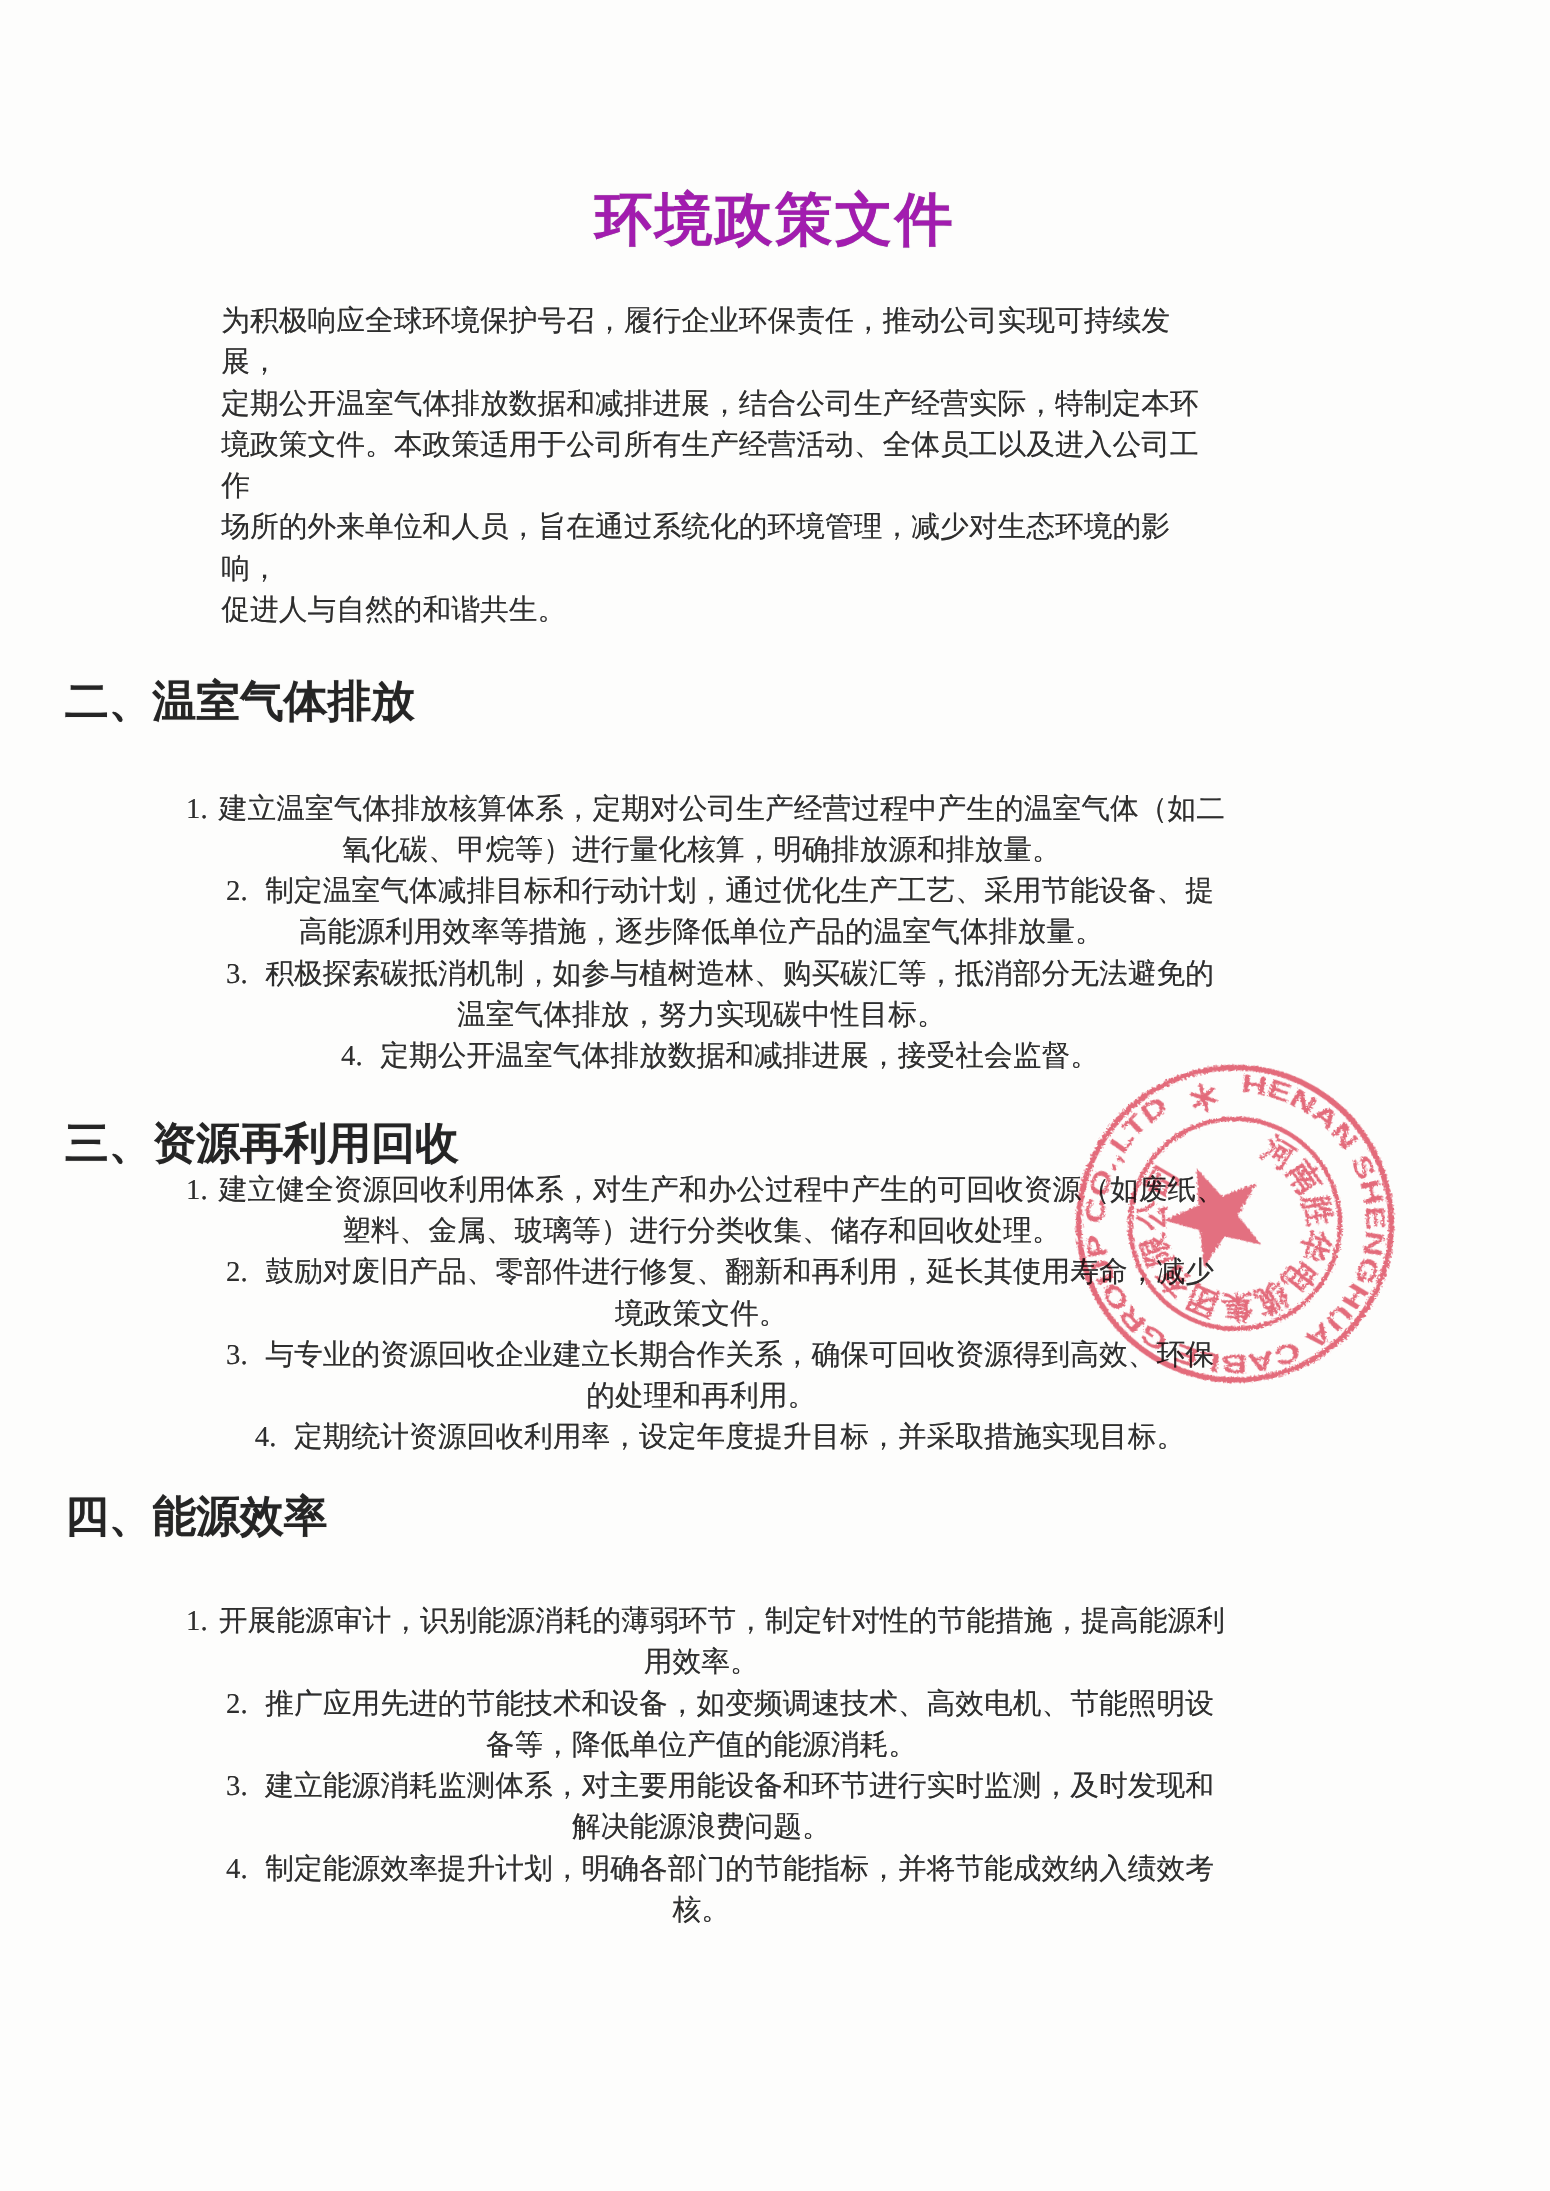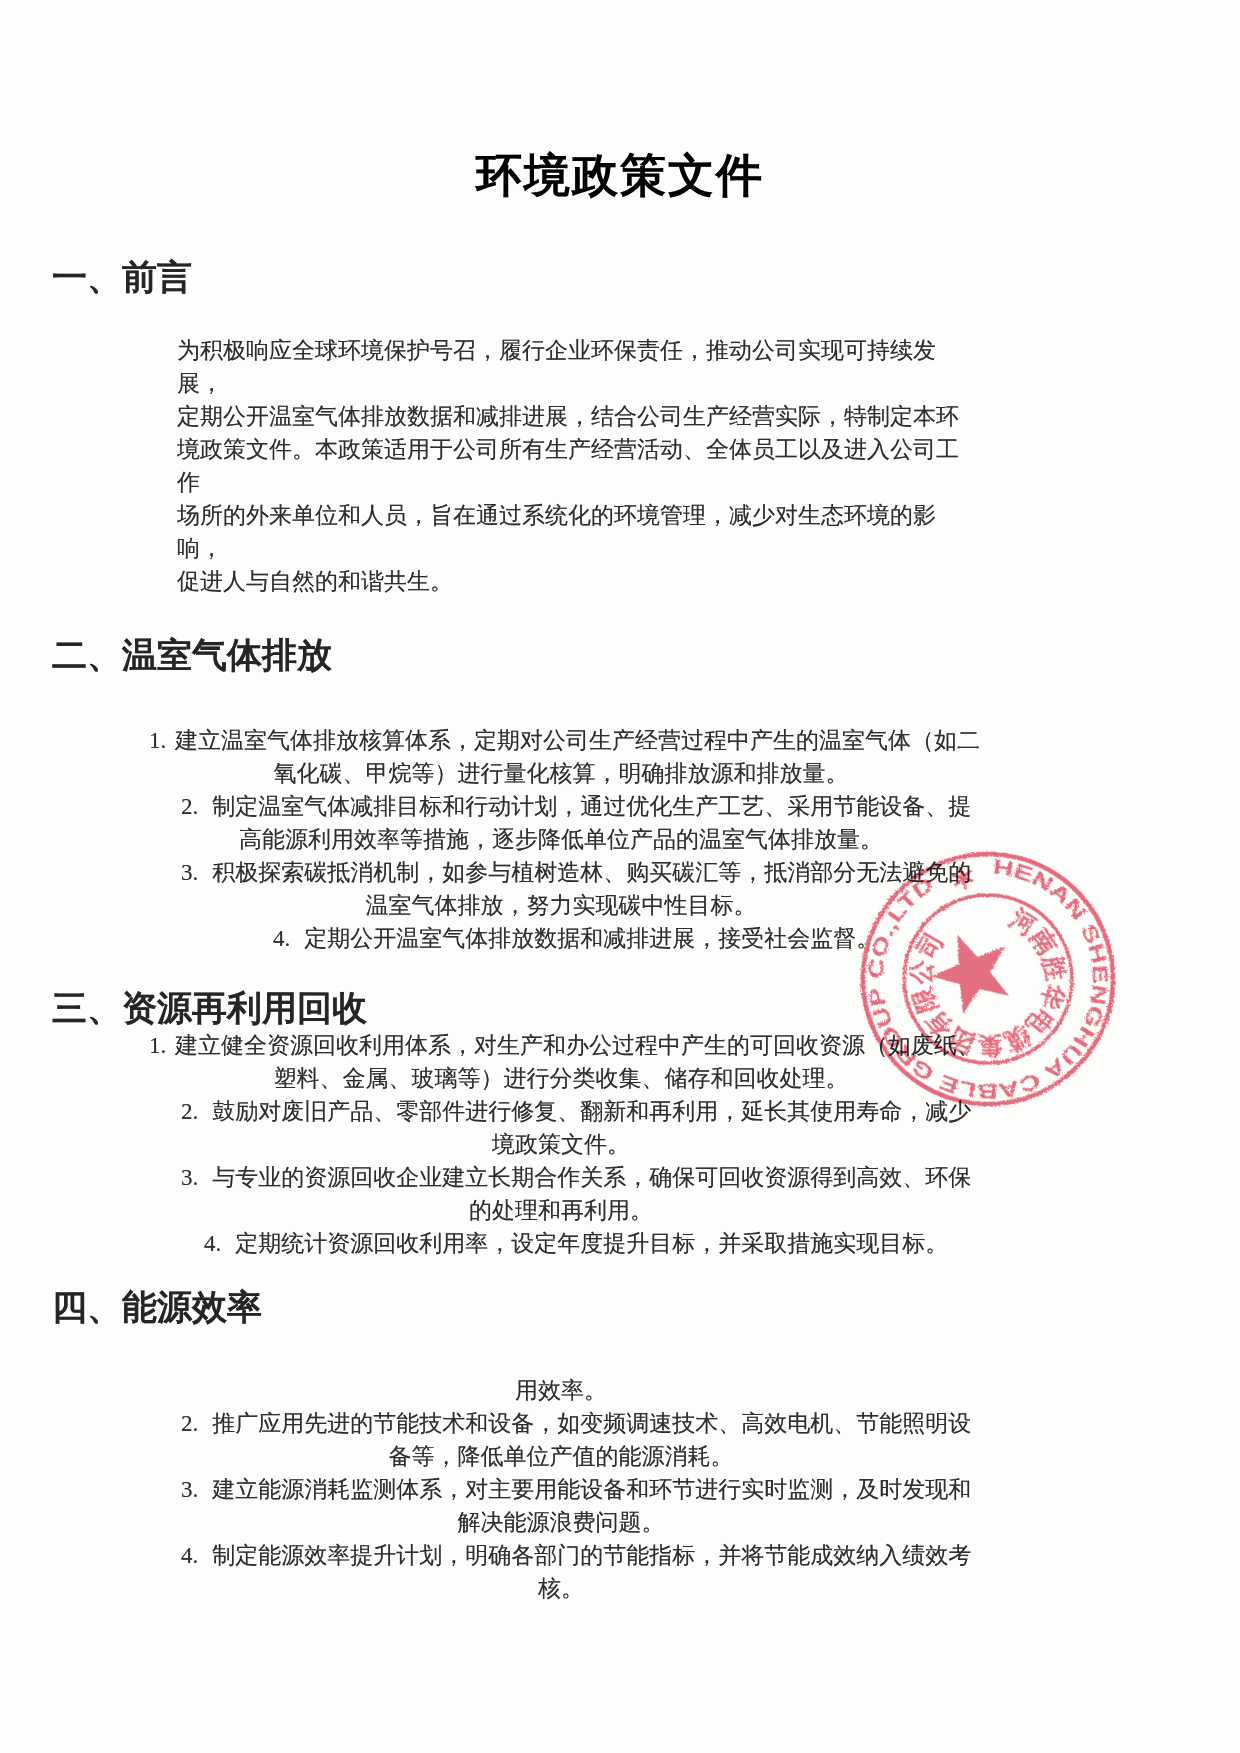--- a/index.html
+++ b/index.html
@@ -19,7 +19,7 @@
     line-height:56px;
     font-weight:bold;
     letter-spacing:2px;
-    color:#000000;
+    color:#a21caf;
     text-shadow:0 0 0.6px rgba(40,40,40,.5);
   }
   .sec-heading{

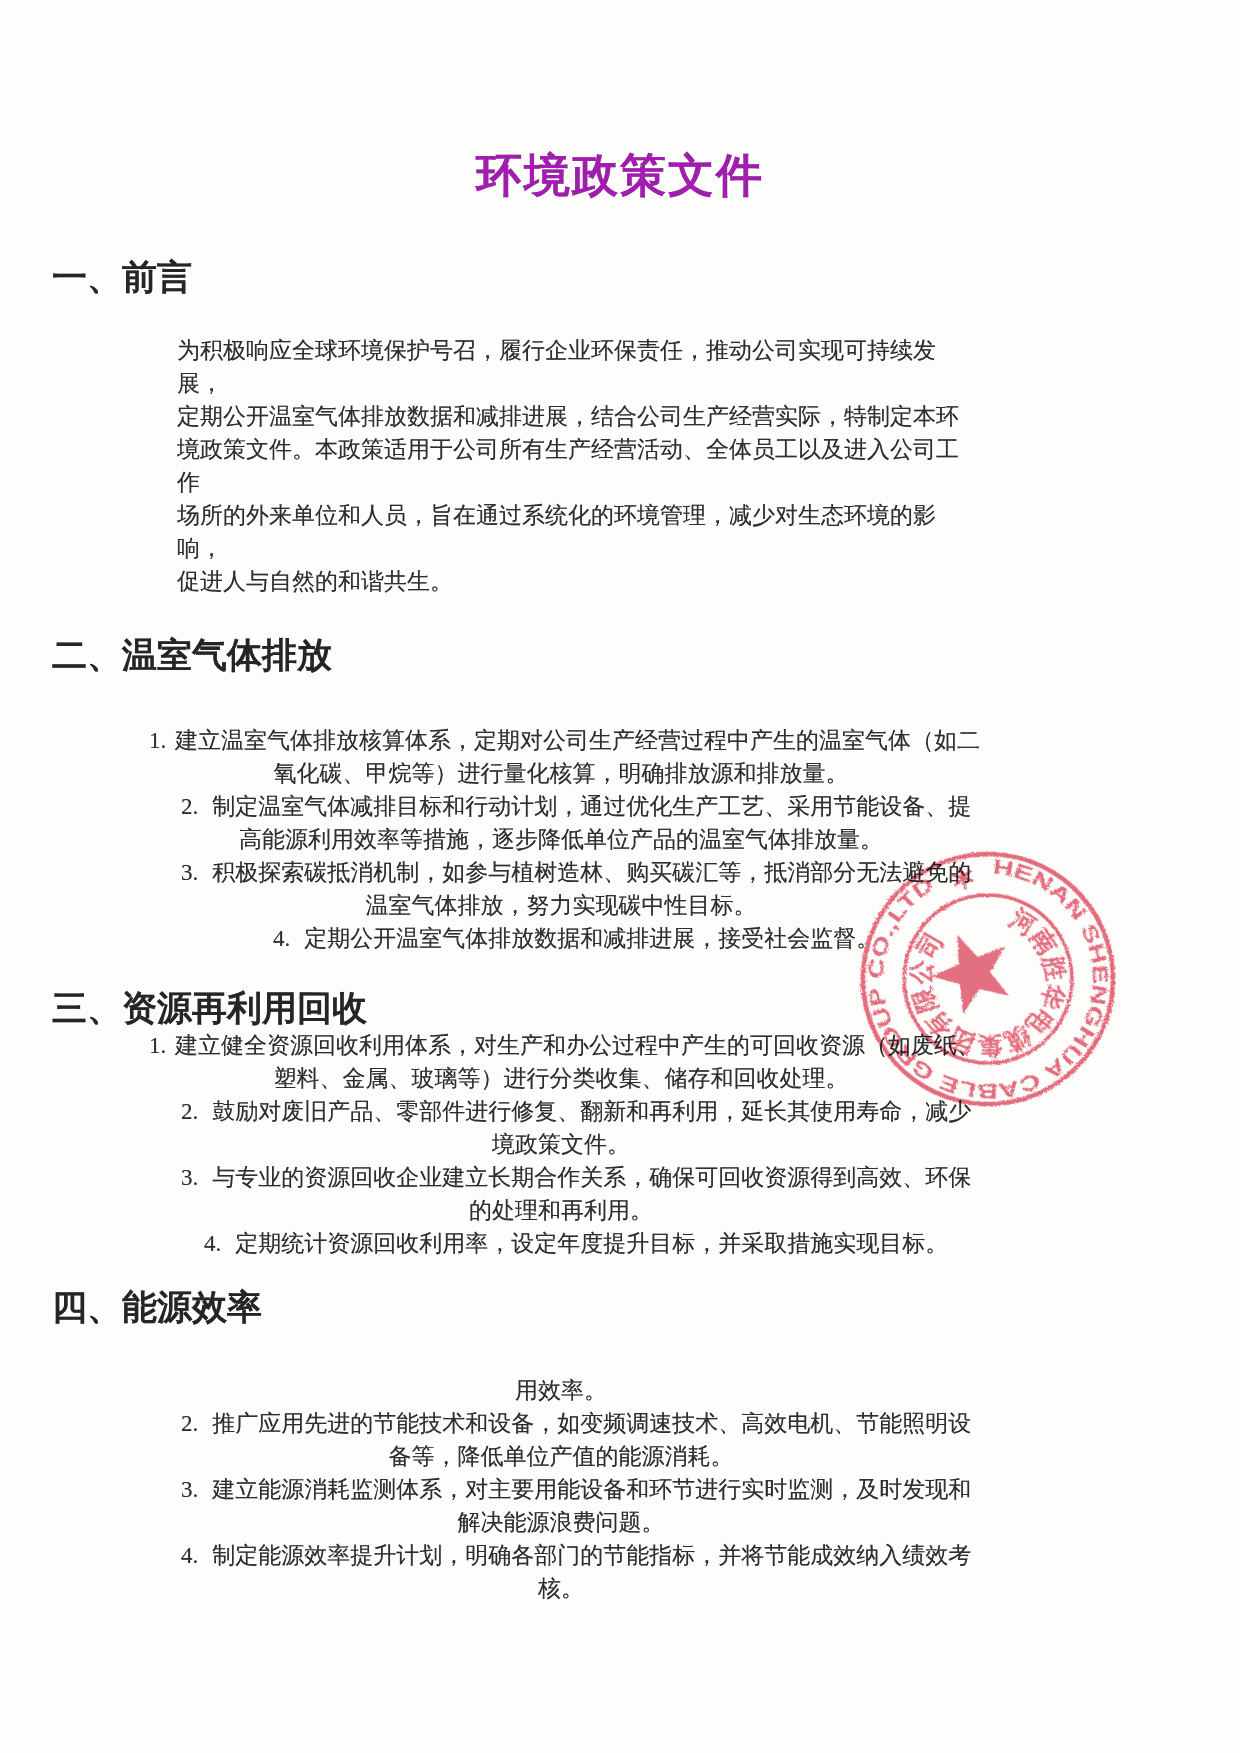--- a/index.html
+++ b/index.html
@@ -97,7 +97,6 @@
 
   <h1 class="title">环境政策文件</h1>
 
-  <h2 class="sec-heading" id="h-s1">一、前言</h2>
   <div class="para" id="para-s1">
       <div class="pline">为积极响应全球环境保护号召，履行企业环保责任，推动公司实现可持续发展，</div>
       <div class="pline">定期公开温室气体排放数据和减排进展，结合公司生产经营实际，特制定本环</div>

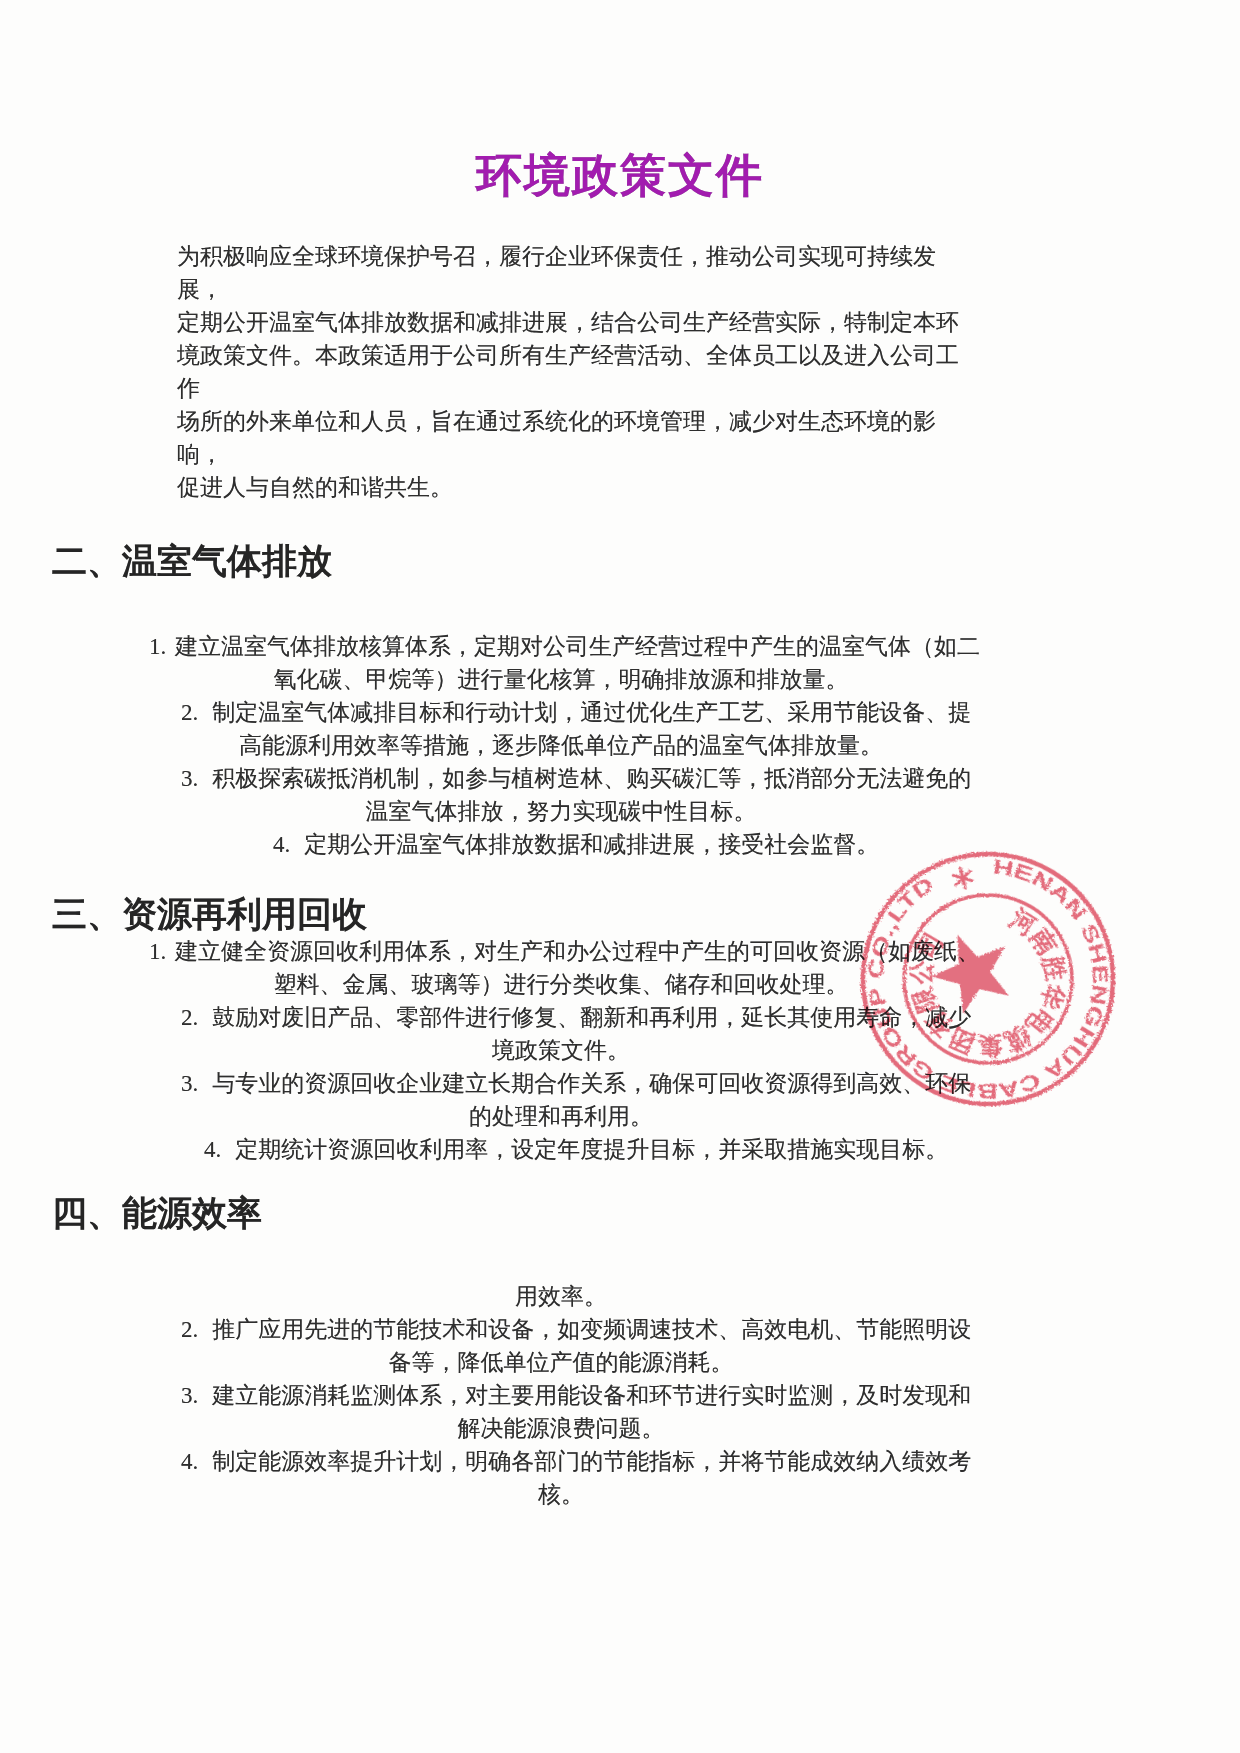--- a/index.html
+++ b/index.html
@@ -129,6 +129,7 @@
 
   <h2 class="sec-heading" id="h-s4">四、能源效率</h2>
   <div class="list" id="list-s4">
+      <div class="lline hang"><span class="num">1.</span><span>开展能源审计，识别能源消耗的薄弱环节，制定针对性的节能措施，提高能源利</span></div>
       <div class="lline cont"><span>用效率。</span></div>
       <div class="lline inum"><span class="num">2.</span><span>推广应用先进的节能技术和设备，如变频调速技术、高效电机、节能照明设</span></div>
       <div class="lline cont"><span>备等，降低单位产值的能源消耗。</span></div>

